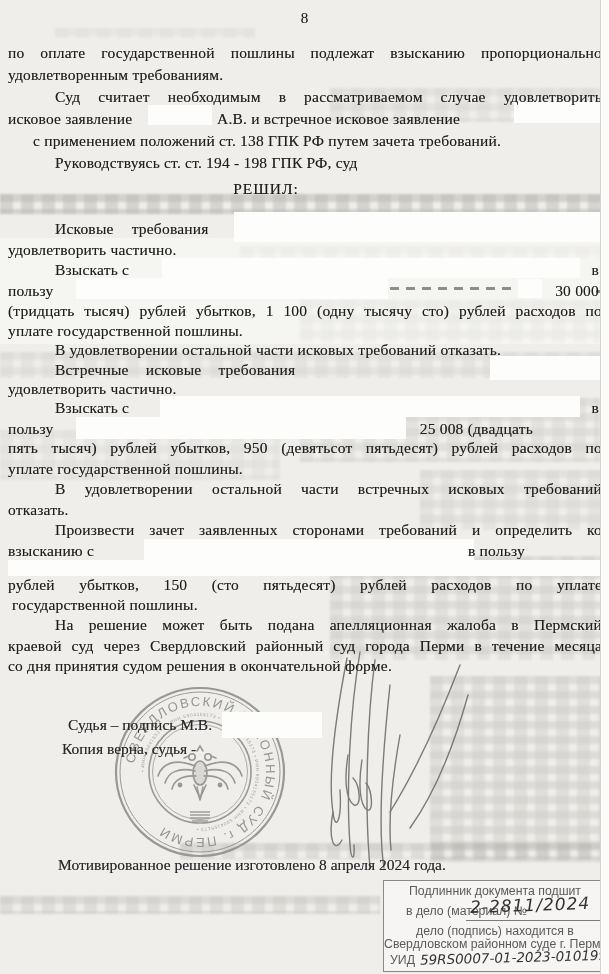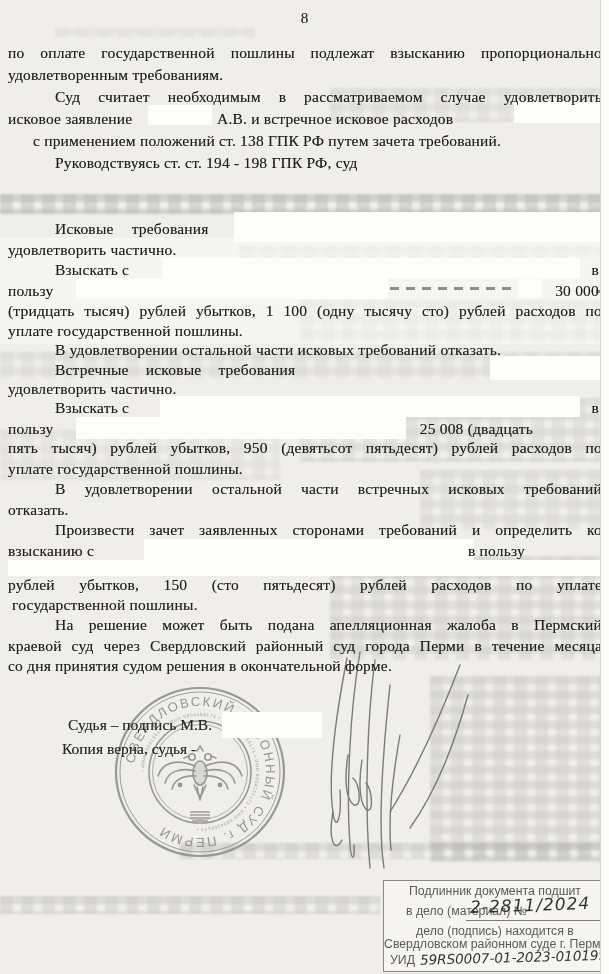--- a/index.html
+++ b/index.html
@@ -157,7 +157,7 @@
       <div class="tline" style="top: 65px; left: 8px;">удовлетворенным требованиям.</div>
       <div class="tline just" style="top: 87px; left: 55px; width: 547px;">Суд считает необходимым в рассматриваемом случае удовлетворить</div>
       <div class="tline" style="top: 109px; left: 8px;">исковое заявление</div>
-      <div class="tline" style="top: 109px; left: 217px;">А.В. и встречное исковое расходов</div>
+      <div class="tline" style="top: 109px; left: 217px;">А.В. и встречное исковое заявление</div>
       <div class="tline" style="top: 131px; left: 33px;">с применением положений ст. 138 ГПК РФ путем зачета требований.</div>
       <div class="tline" style="top: 153px; left: 55px;">Руководствуясь ст. ст. 194 - 198 ГПК РФ, суд</div>
       <div class="tline" style="top: 219px; word-spacing: 14px; left: 55px;">Исковые требования</div>

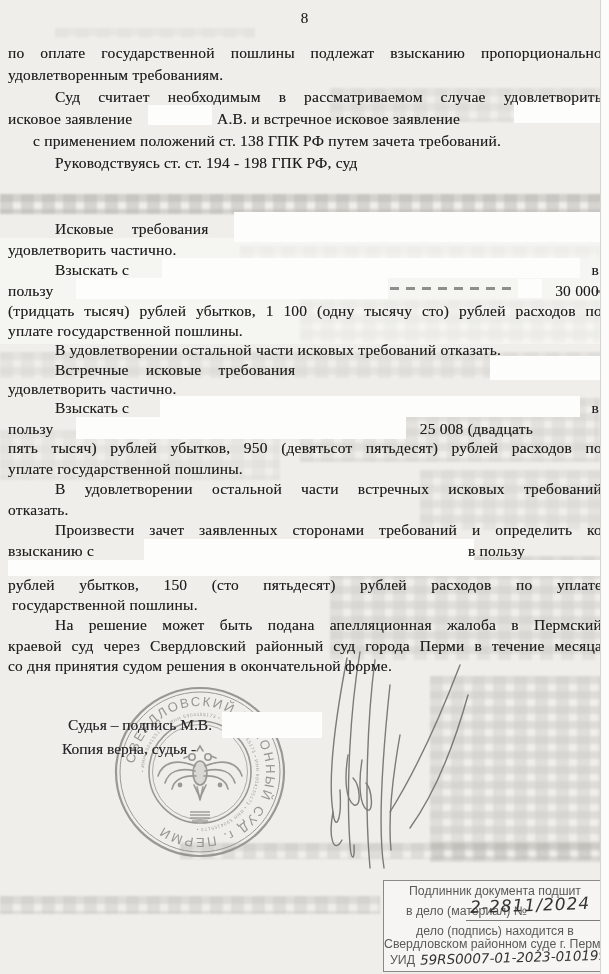--- a/index.html
+++ b/index.html
@@ -199,6 +199,7 @@
       <div class="tline" style="top: 656px; left: 8px;">со дня принятия судом решения в окончательной форме.</div>
     </div>
 
+  <div id="verdict-heading">РЕШИЛ:</div>
 
   <div class="note-line" style="left:68px;top:716px;">Судья – подпись М.В.</div>
   <div class="note-line" style="left:62px;top:740px;">Копия верна, судья -</div>

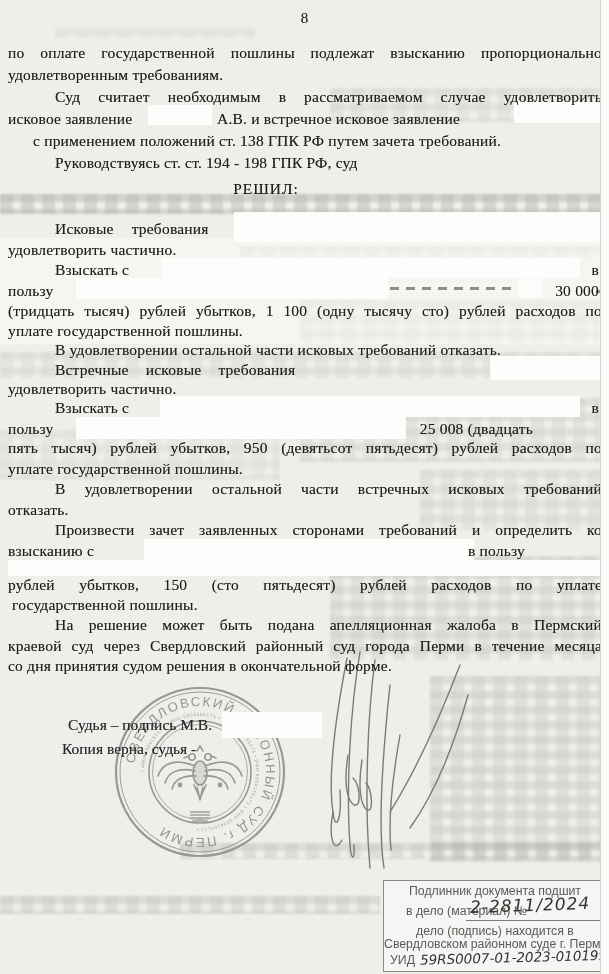--- a/index.html
+++ b/index.html
@@ -204,6 +204,7 @@
   <div class="note-line" style="left:68px;top:716px;">Судья – подпись М.В.</div>
   <div class="note-line" style="left:62px;top:740px;">Копия верна, судья -</div>
 
+  <div class="note-line" style="left:58px;top:856px;">Мотивированное решение изготовлено 8 апреля 2024 года.</div>
 
   <div id="stamp-box">
     <div class="stamp-line stamp-center" style="top:4px;">Подлинник документа подшит</div>

